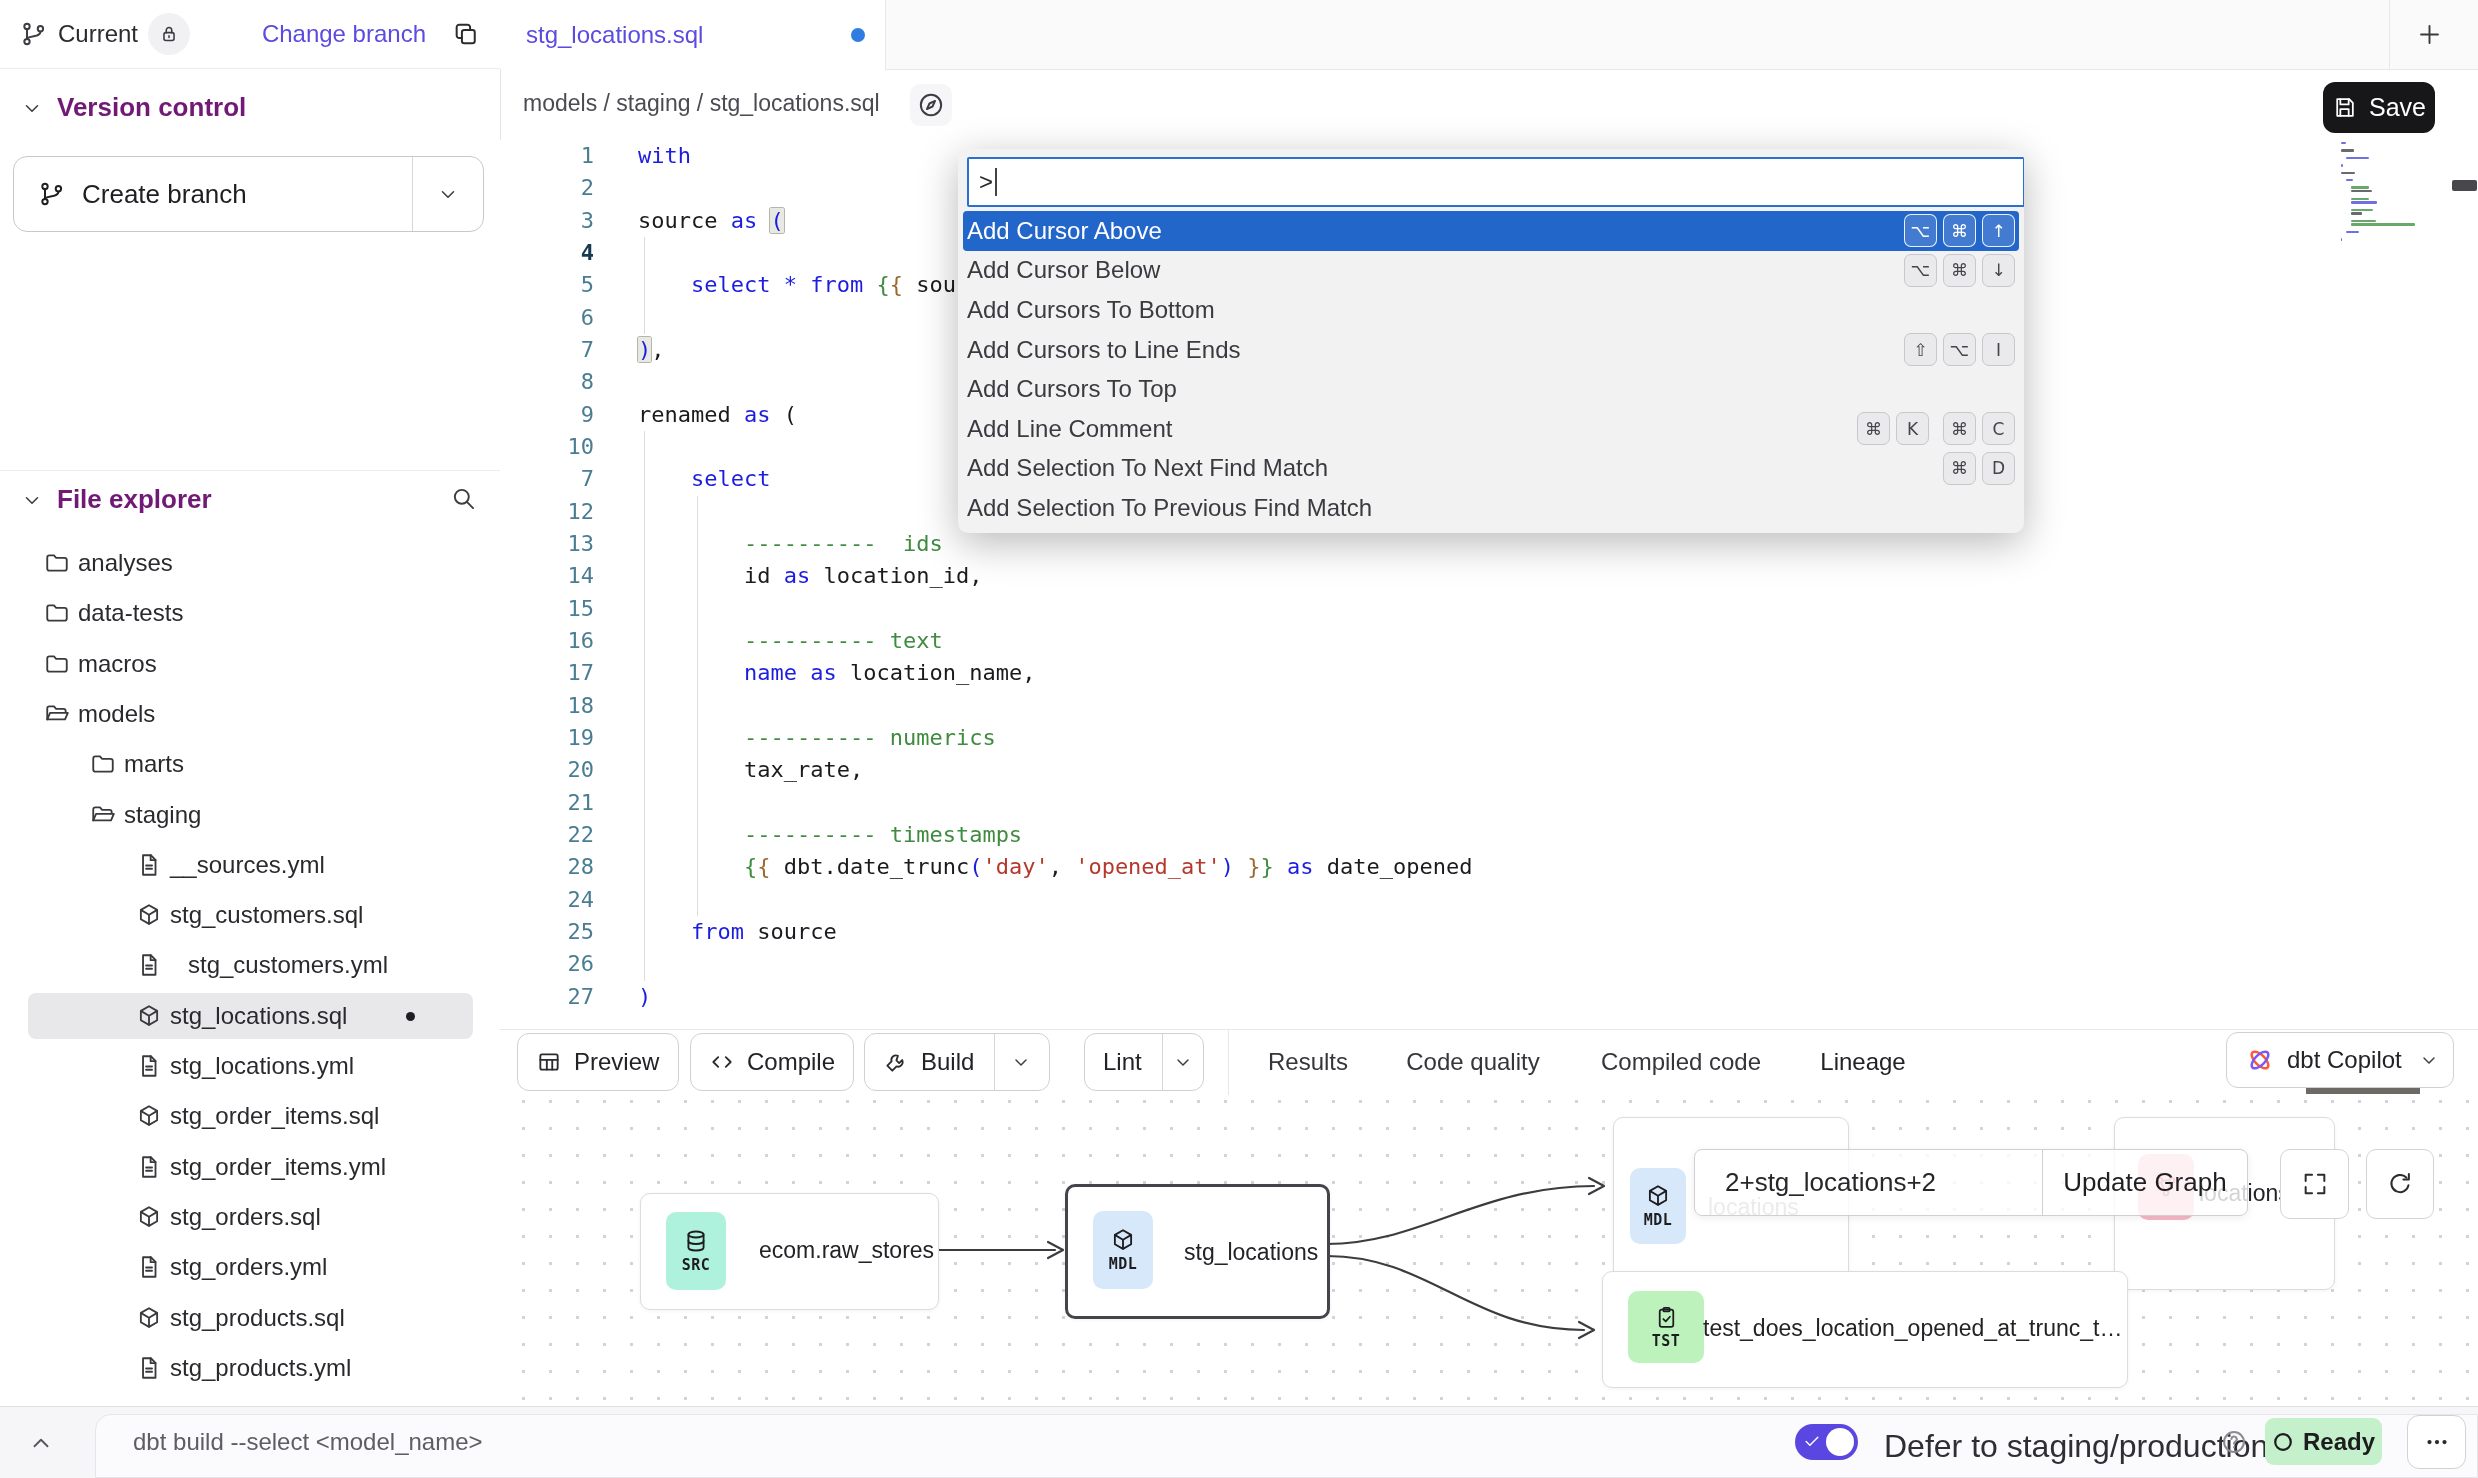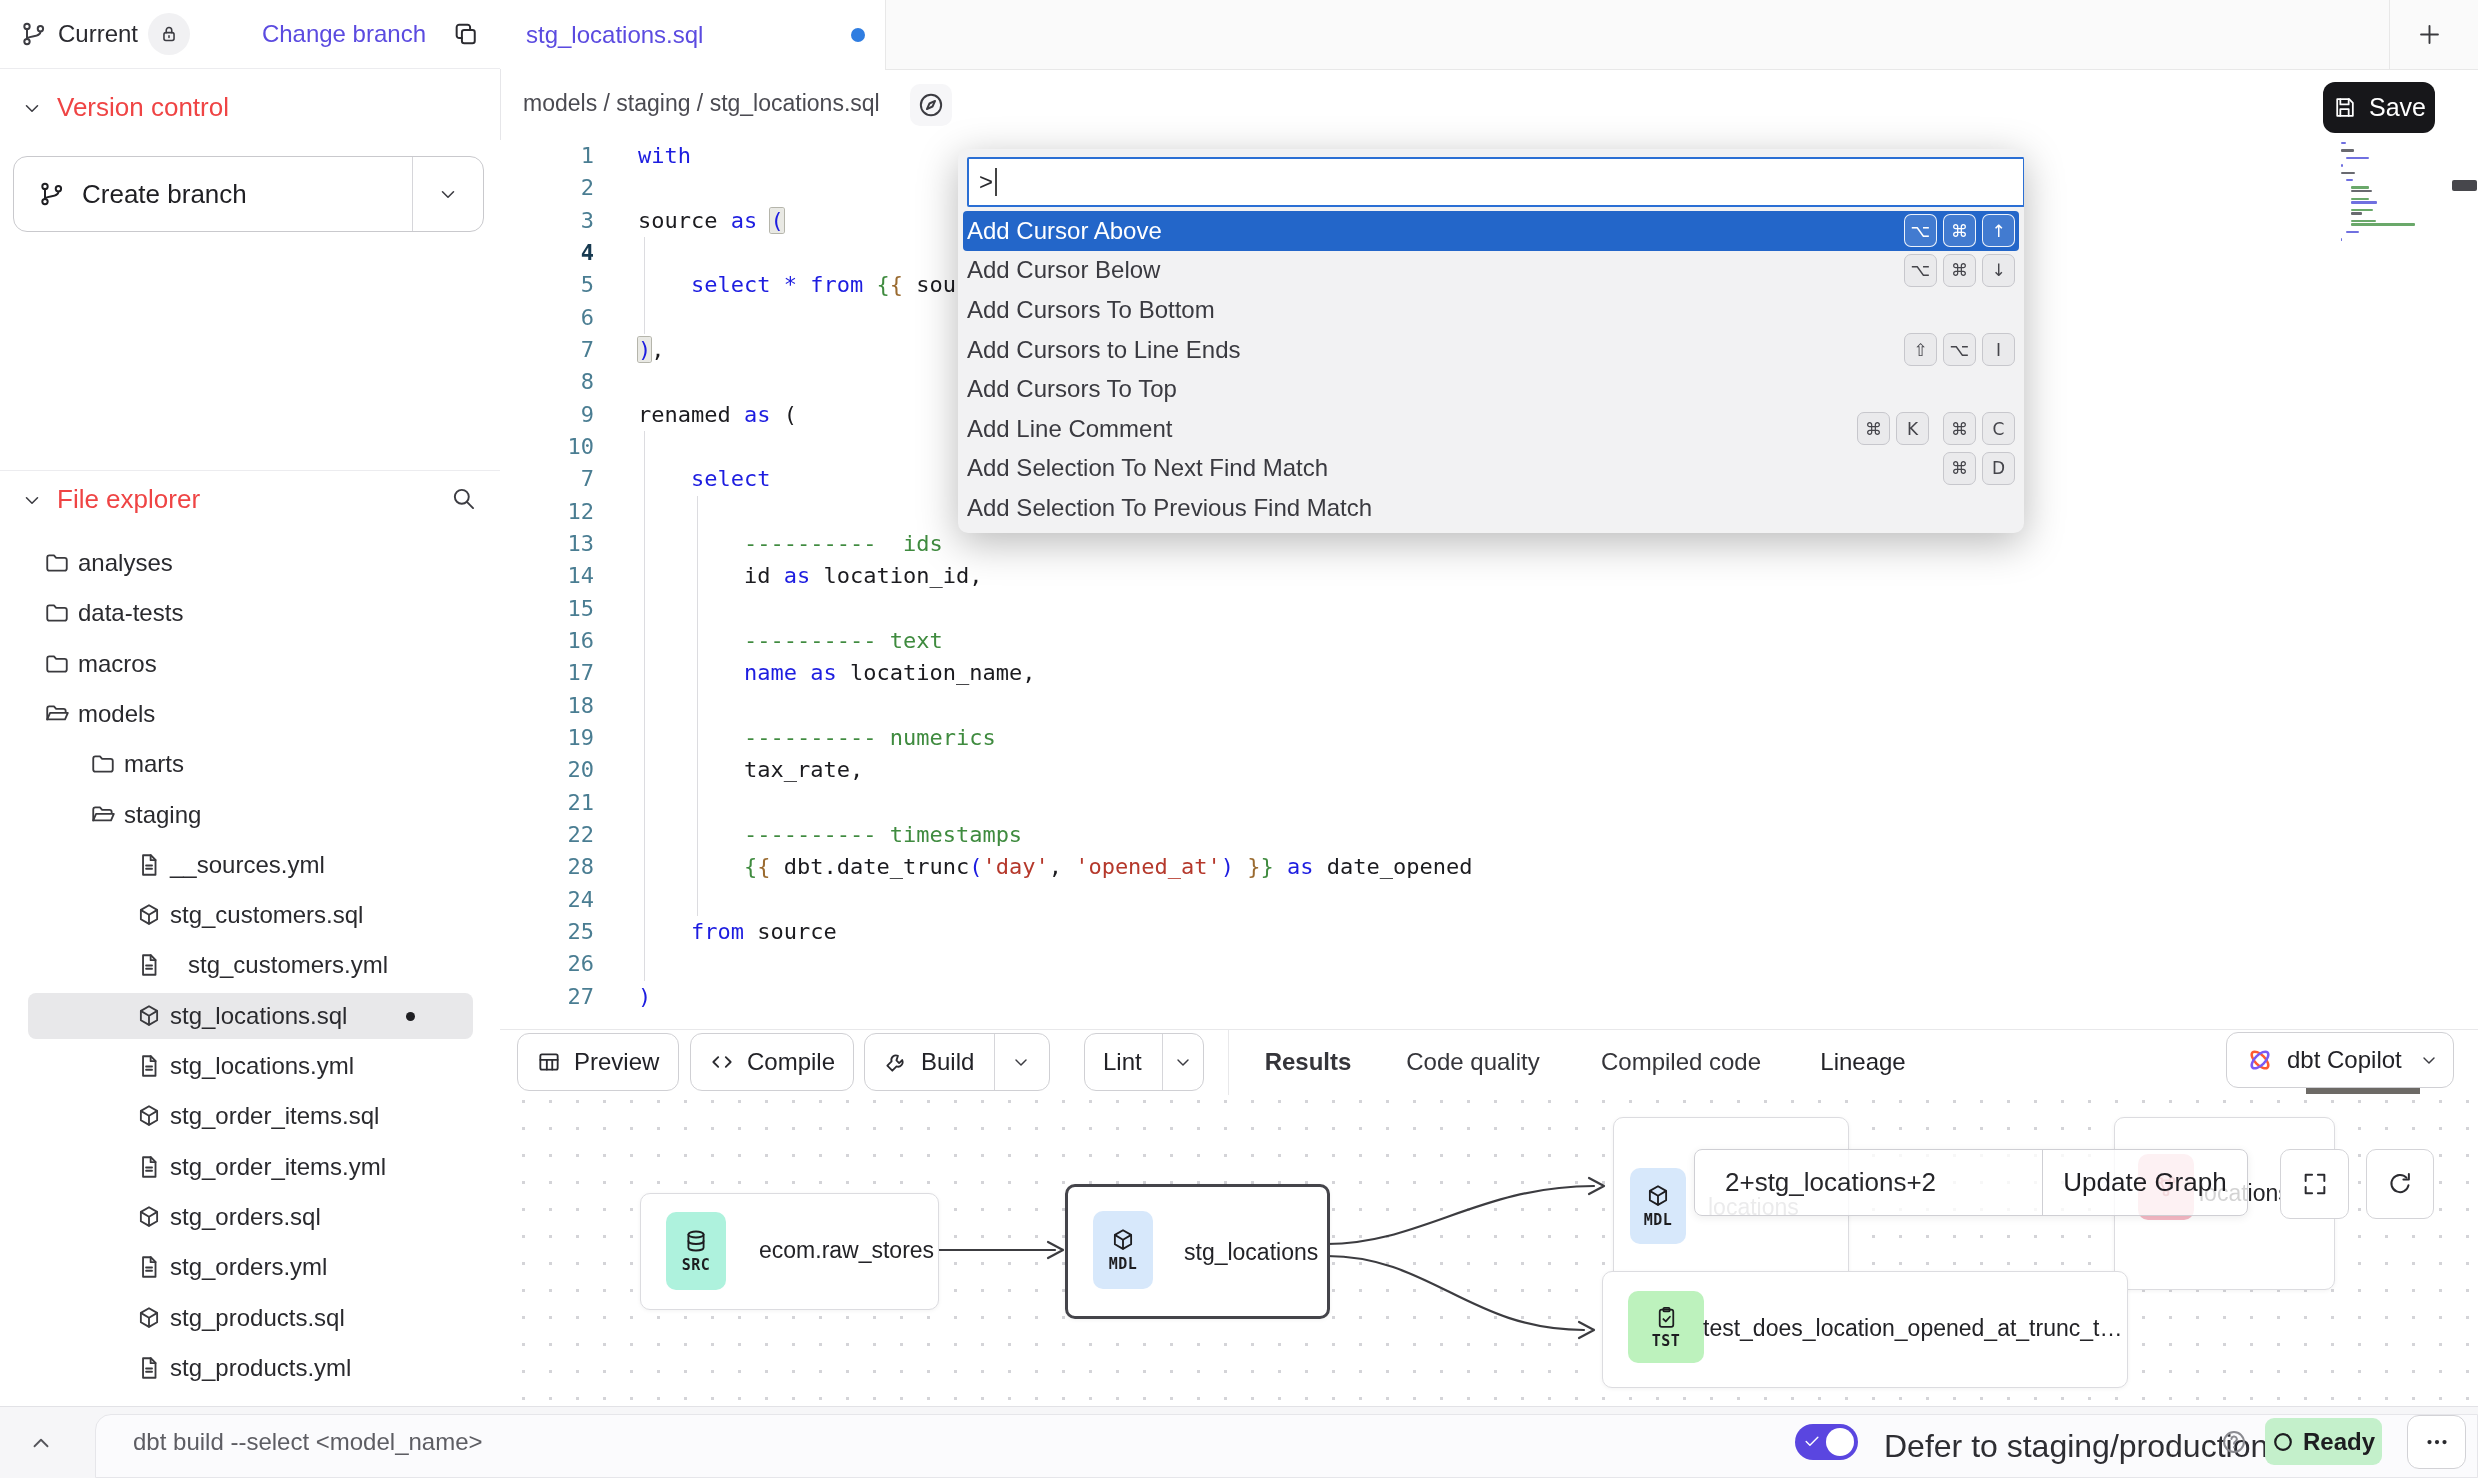--- a/index.html
+++ b/index.html
@@ -13,7 +13,7 @@
   .vc-label{font-size:24px;color:#2b2b30}
   .link{color:#5b4be0;font-weight:500;font-size:24px}
   .lockpill{width:42px;height:42px;border-radius:21px;background:#f1f1f3;display:flex;align-items:center;justify-content:center;color:#3c3c42}
-  .sect-title{font-size:26px;font-weight:400;color:#ef4444}
+  .sect-title{font-size:26px;font-weight:700;color:#701a75}
   #create-branch{left:13px;top:156px;width:469px;height:74px;border:1.5px solid #c9c9cd;border-radius:14px;display:flex;align-items:center;background:#fff}
   #create-branch .main{flex:1;display:flex;align-items:center;gap:16px;padding-left:24px;font-size:26px;color:#1f1f23;font-weight:500}
   #create-branch .dd{width:70px;height:100%;border-left:1px solid #d6d6da;display:flex;align-items:center;justify-content:center;color:#3c3c42}

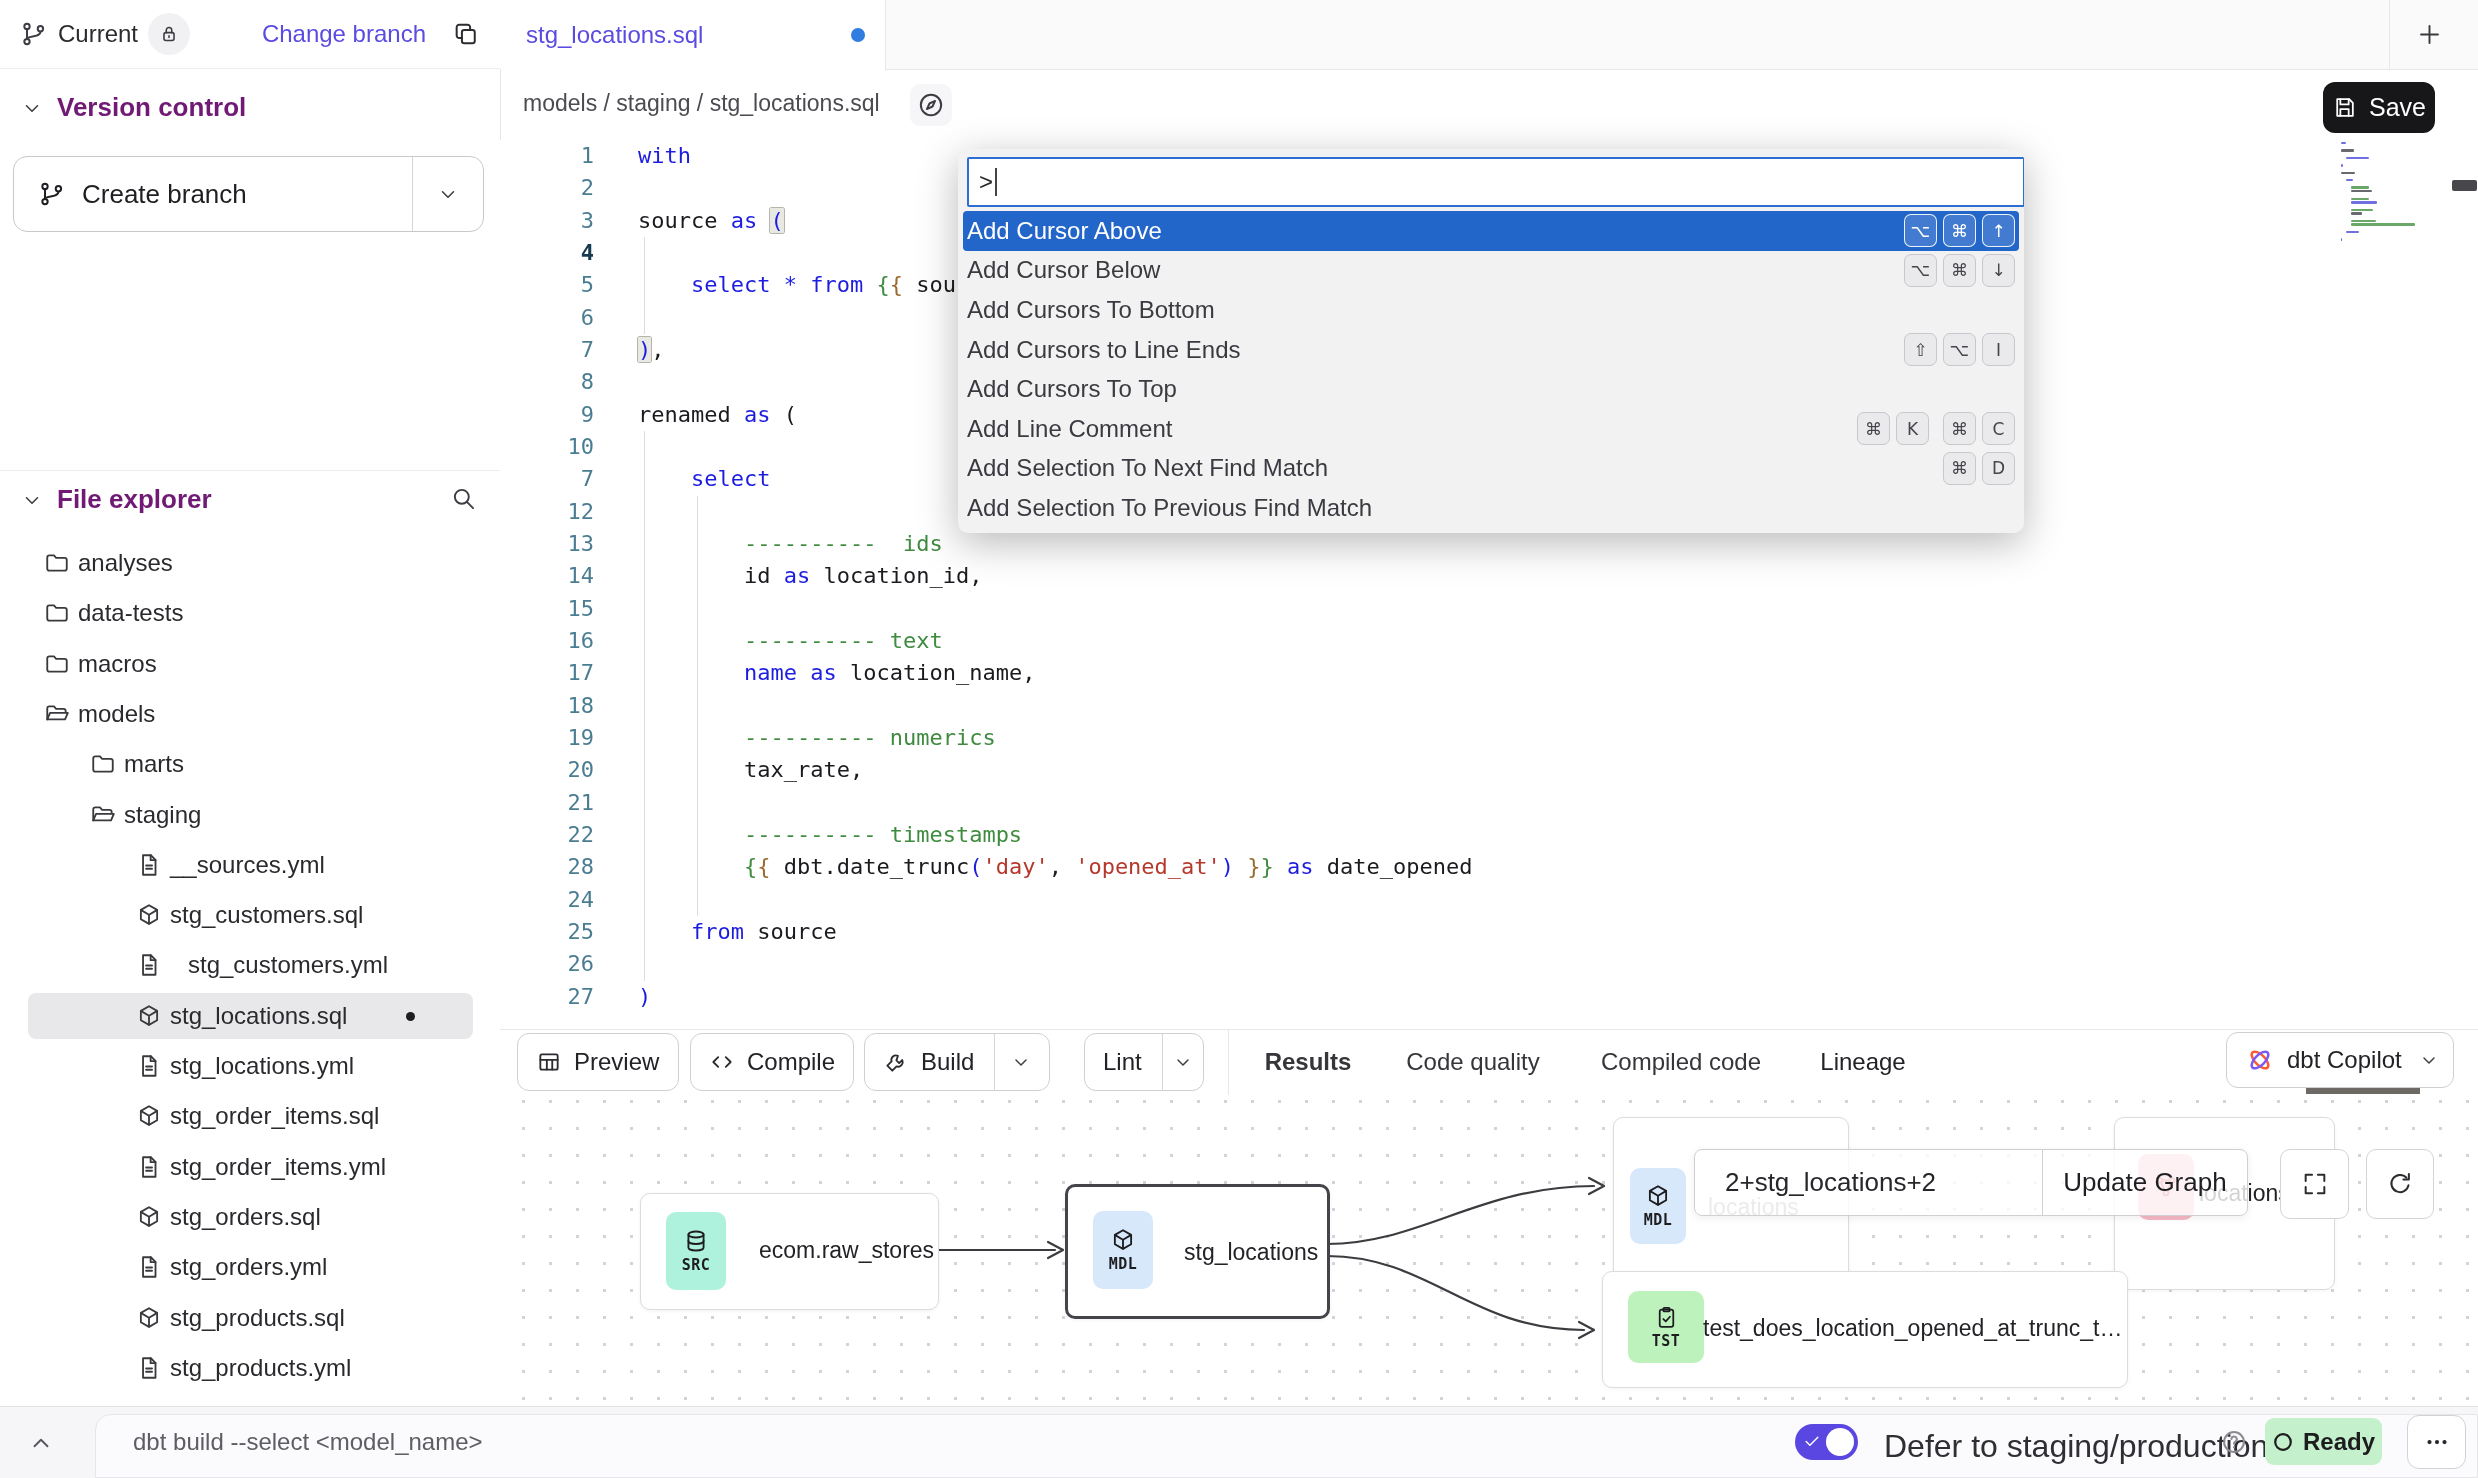--- a/index.html
+++ b/index.html
@@ -585,7 +585,7 @@
       </span>
   </div>
   <div id="panel-tabs">
-      <div class="ptab" style="left:698px;width:220px;font-weight:bold;">Results</div>
+      <div class="ptab" style="left:698px;width:220px;">Results</div>
       <div class="ptab" style="left:863px;width:220px;">Code quality</div>
       <div class="ptab" style="left:1071px;width:220px;">Compiled code</div>
       <div class="ptab" style="left:1253px;width:220px;color:#222227;font-weight:500">Lineage</div>

